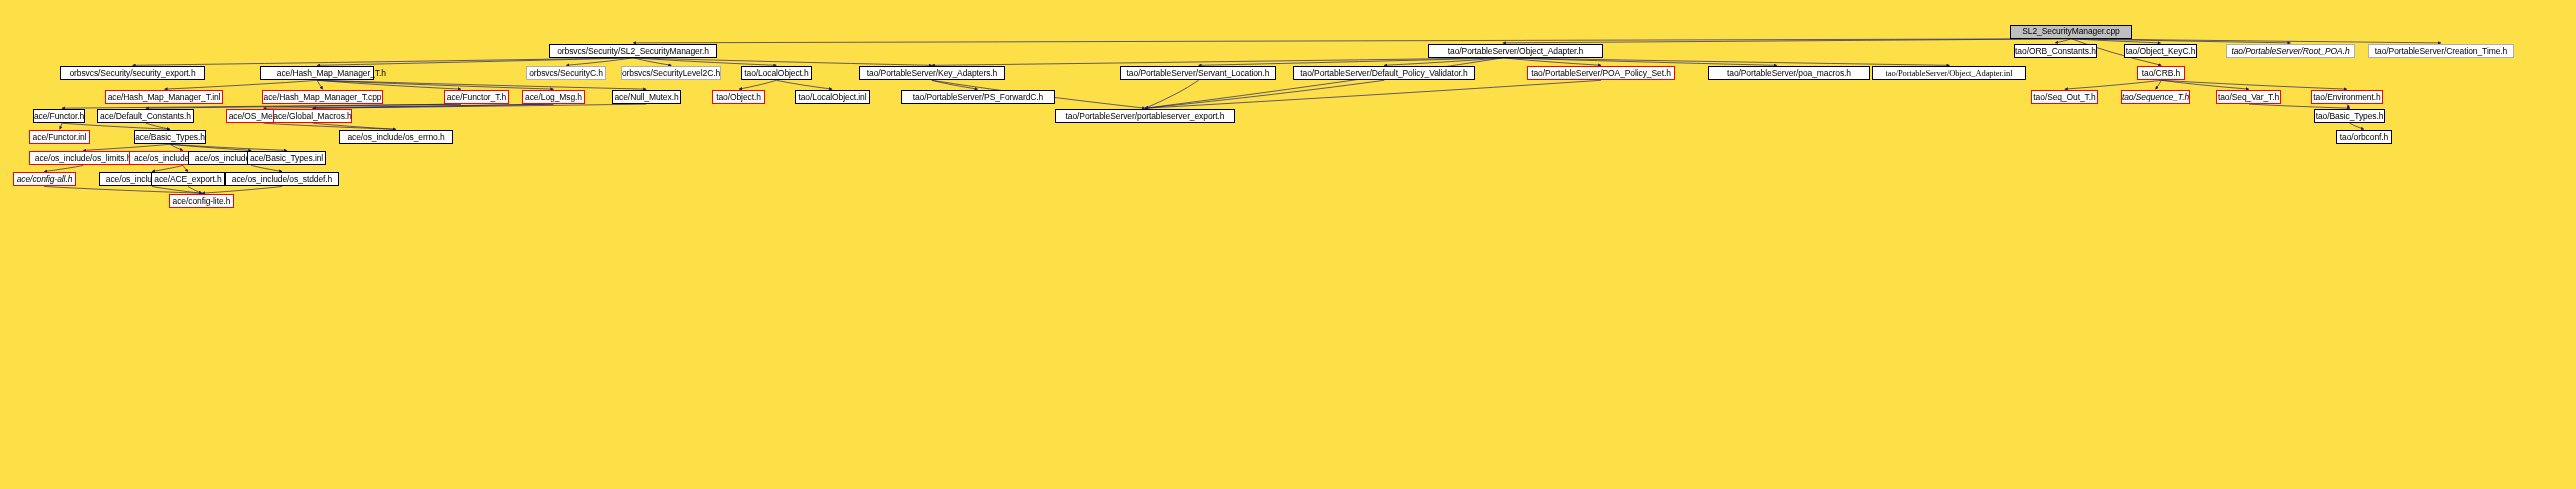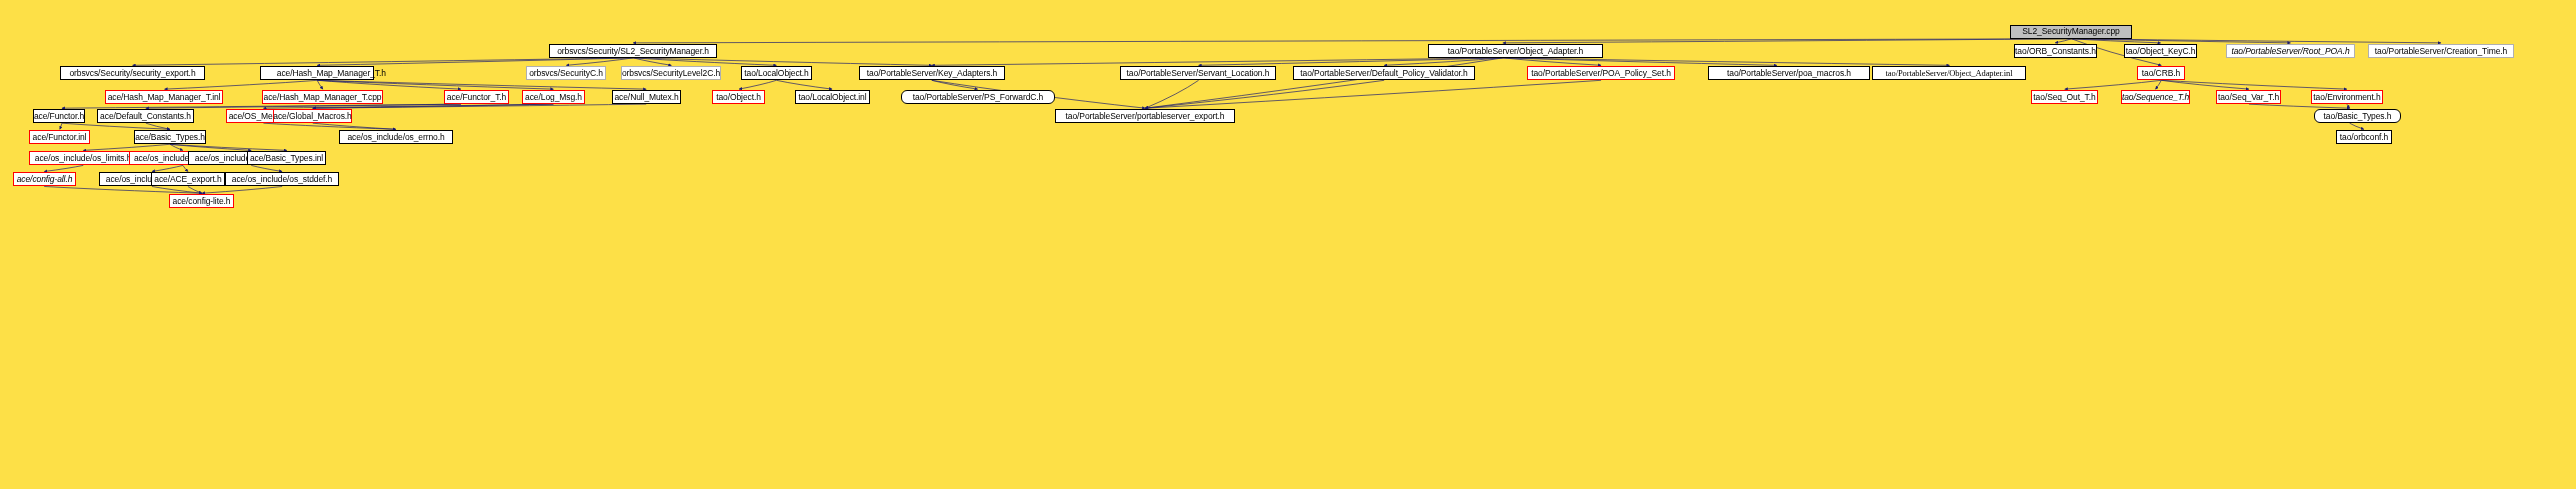--- a/index.html
+++ b/index.html
@@ -150,7 +150,7 @@
       <div class="node" style="left: 612px; top: 90px; width: 69px;">ace/Null_Mutex.h</div>
       <div class="node red" style="left: 712px; top: 90px; width: 53px;">tao/Object.h</div>
       <div class="node" style="left: 795px; top: 90px; width: 75px;">tao/LocalObject.inl</div>
-      <div class="node" style="left: 901px; top: 90px; width: 154px; border-radius: 6px;">tao/PortableServer/PS_ForwardC.h</div>
+      <div class="node" style="left: 901px; top: 90px; width: 154px;">tao/PortableServer/PS_ForwardC.h</div>
       <div class="node red" style="left: 2137px; top: 66px; width: 48px;">tao/CRB.h</div>
       <div class="node red" style="left: 2031px; top: 90px; width: 67px;">tao/Seq_Out_T.h</div>
       <div class="node red" style="left: 2121px; top: 90px; width: 69px; font-style: italic;">tao/Sequence_T.h</div>

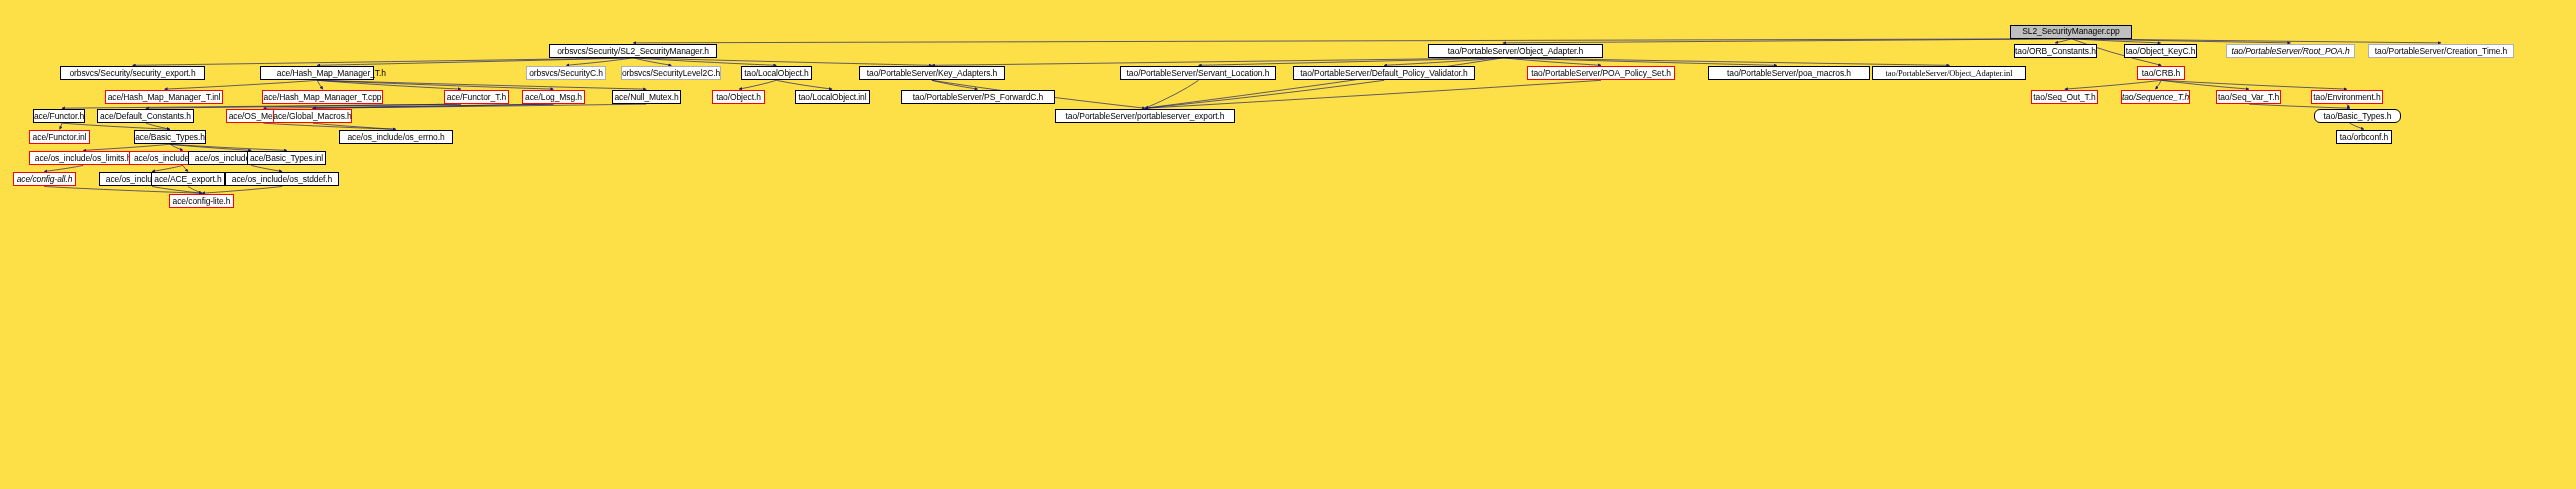--- a/index.html
+++ b/index.html
@@ -161,7 +161,7 @@
       <div class="node red" style="left: 226px; top: 109px; width: 74px;">ace/OS_Memory.h</div>
       <div class="node red" style="left: 273px; top: 109px; width: 79px;">ace/Global_Macros.h</div>
       <div class="node" style="left: 1055px; top: 109px; width: 180px;">tao/PortableServer/portableserver_export.h</div>
-      <div class="node" style="left: 2314px; top: 109px; width: 87px; border-radius: 6px;">tao/Basic_Types.h</div>
+      <div class="node" style="left: 2314px; top: 109px; width: 71px;">tao/Basic_Types.h</div>
       <div class="node red" style="left: 29px; top: 130px; width: 61px;">ace/Functor.inl</div>
       <div class="node" style="left: 134px; top: 130px; width: 72px;">ace/Basic_Types.h</div>
       <div class="node" style="left: 339px; top: 130px; width: 114px;">ace/os_include/os_errno.h</div>

